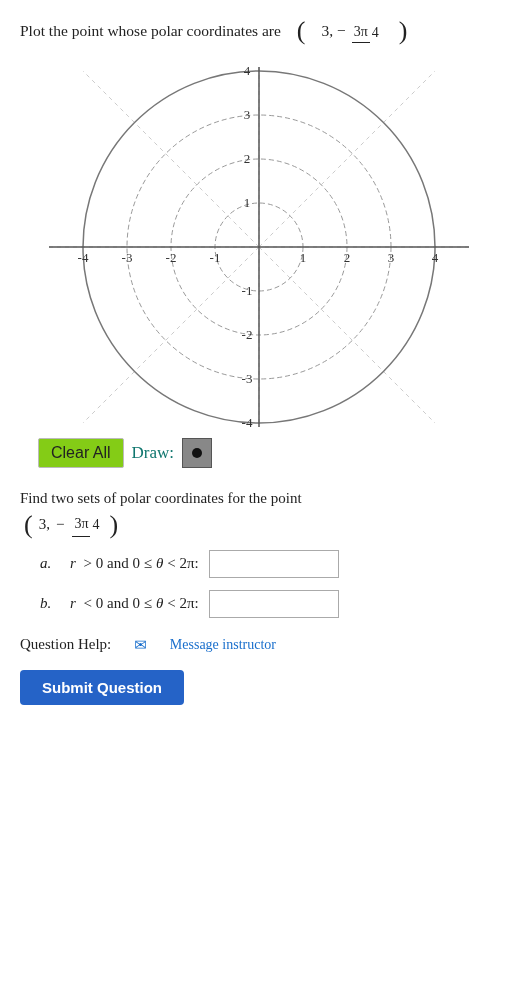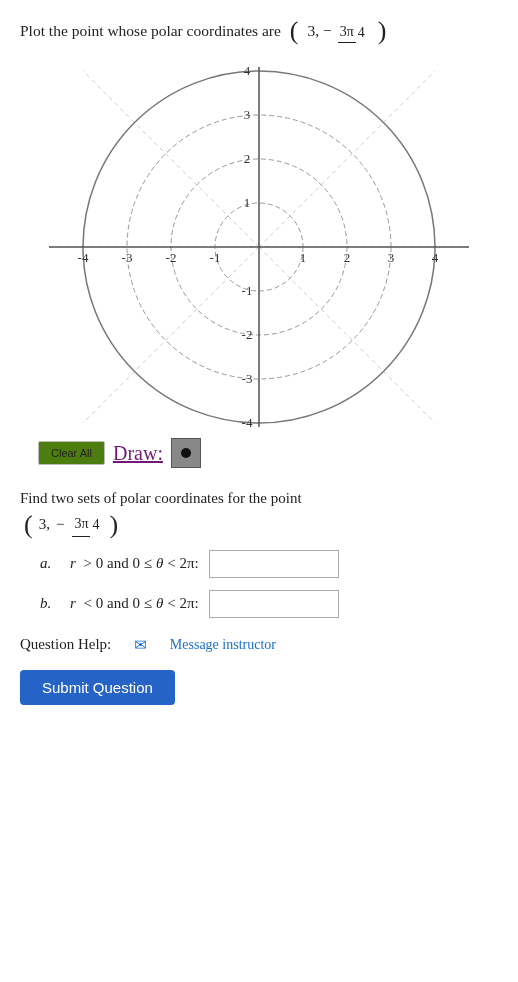--- a/index.html
+++ b/index.html
@@ -18,7 +18,7 @@
       display: flex;
       align-items: center;
       flex-wrap: wrap;
-      gap: 9px;
+      gap: 16px;
       margin-bottom: 6px;
       text-align: right;
     }

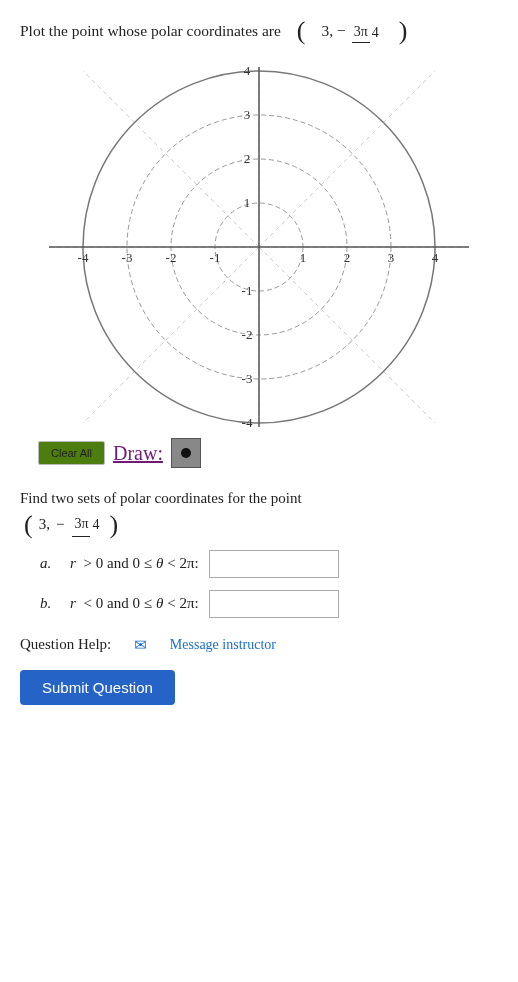--- a/index.html
+++ b/index.html
@@ -57,9 +57,9 @@
     }
     .clear-all-btn {
       border: 1px solid #bbb;
-      background: #4d7c0f;
+      background: #84cc16;
       padding: 5px 12px;
-      font-size: 11px;
+      font-size: 16px;
       cursor: pointer;
       border-radius: 2px;
       color: #222;

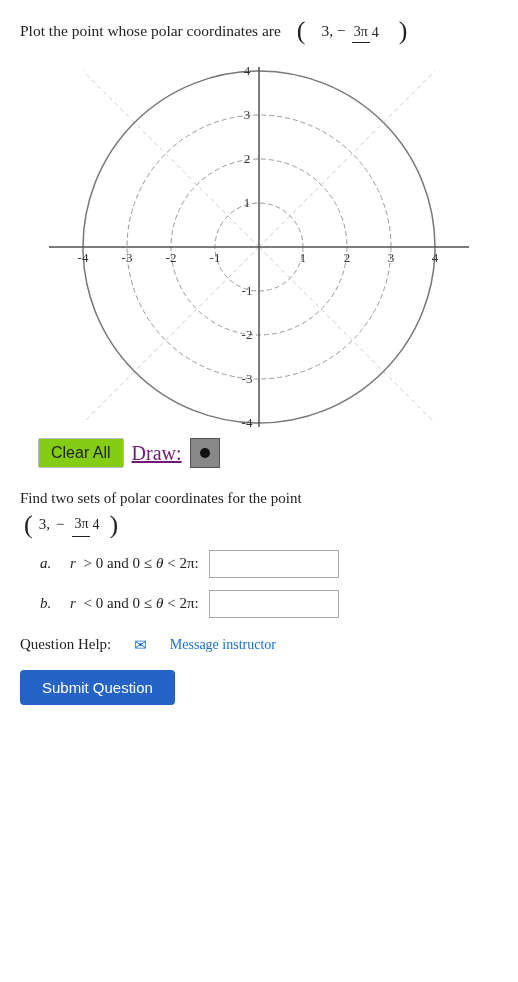--- a/index.html
+++ b/index.html
@@ -65,9 +65,8 @@
       color: #222;
     }
     .draw-label {
-      font-size: 20px;
-      color: #701a75;
-      text-decoration: underline;
+      font-size: 17px;
+      color: #0f766e;
     }
     .draw-dot-box {
       width: 30px;

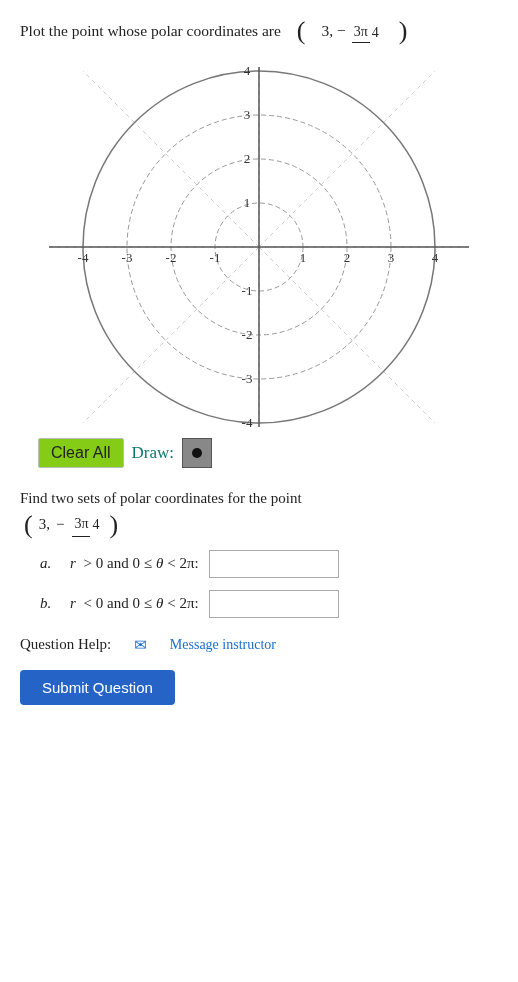--- a/index.html
+++ b/index.html
@@ -147,6 +147,7 @@
       cursor: pointer;
       display: block;
       margin-top: 9px;
+      font-weight: bold;
     }
     .italic { font-style: italic; }
   </style>

